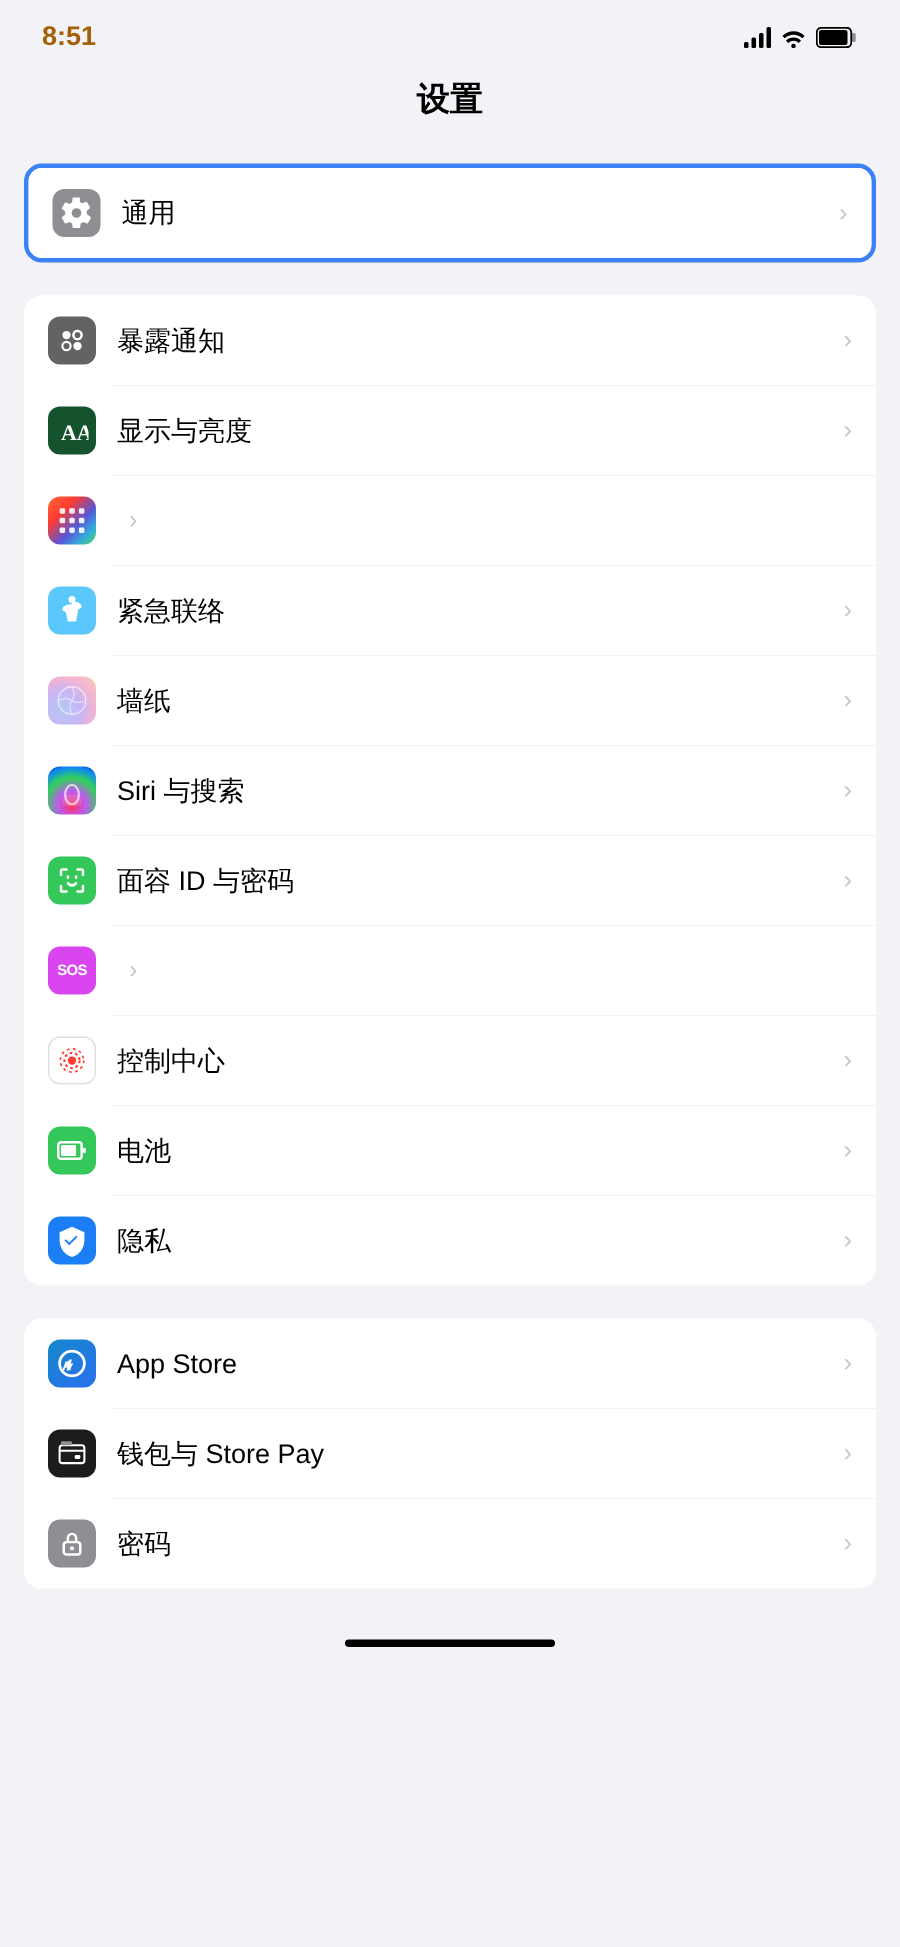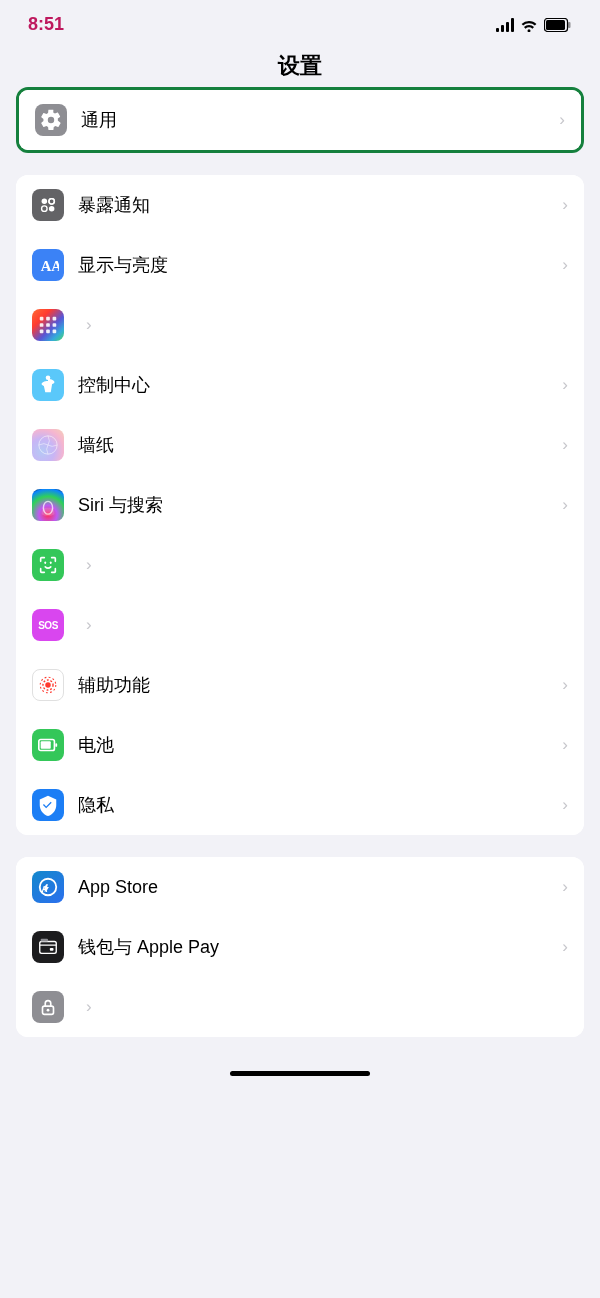--- a/index.html
+++ b/index.html
@@ -23,7 +23,7 @@
     .status-time {
       font-size: 18px;
       font-weight: 600;
-      color: #be185d;
+      color: #a16207;
     }
     .status-icons {
       display: flex;

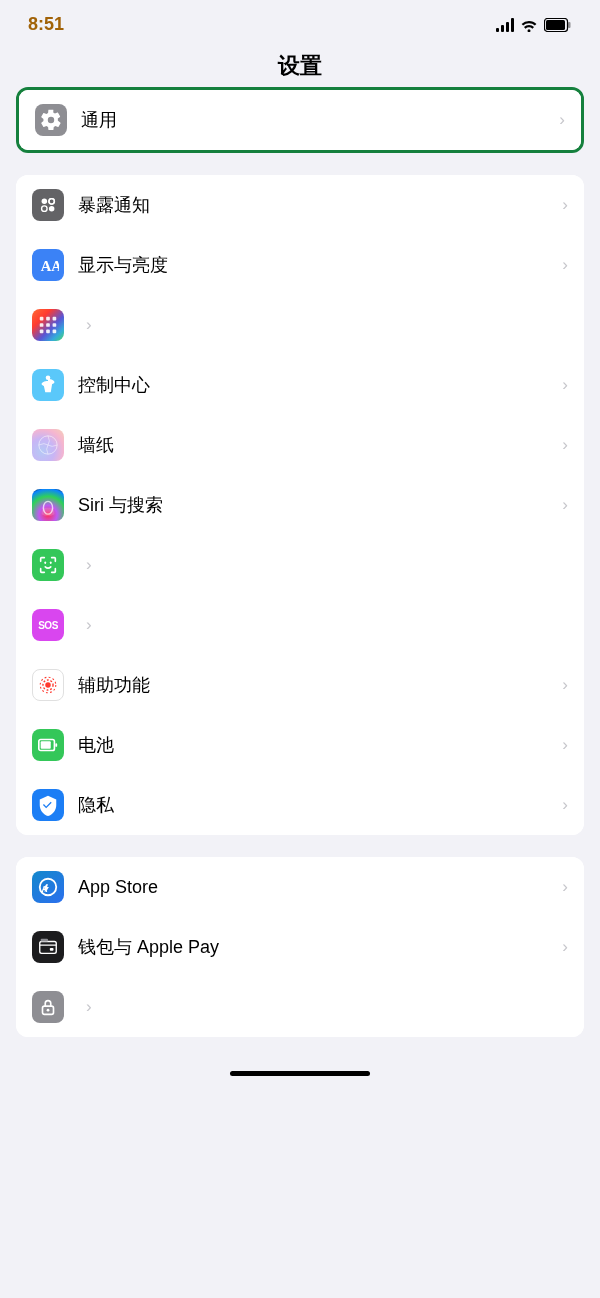--- a/index.html
+++ b/index.html
@@ -48,7 +48,7 @@
       font-size: 22px;
       font-weight: 700;
       color: #000;
-      padding: 8px 0 6px 0;
+      padding: 8px 0 28px 0;
       background: #f2f2f7;
     }
 

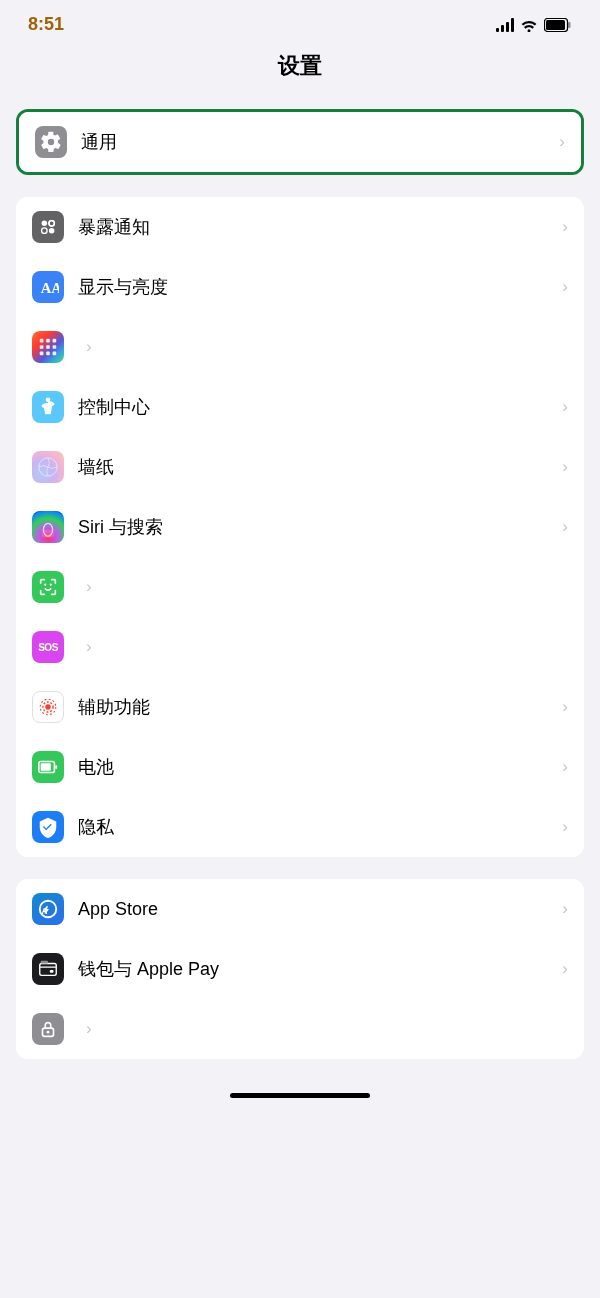--- a/index.html
+++ b/index.html
@@ -62,7 +62,7 @@
 
     
     .section-highlighted {
-      border: 3px solid #15803d;
+      border: 3px solid #3b82f6;
     }
 
     .settings-row {

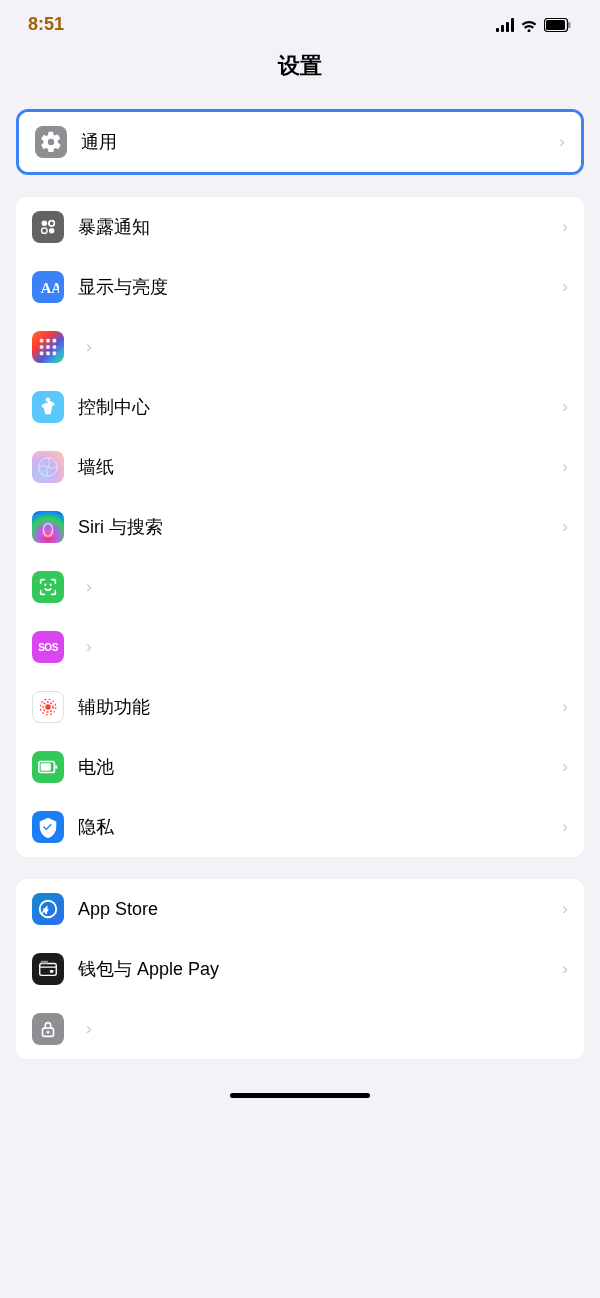--- a/index.html
+++ b/index.html
@@ -113,7 +113,7 @@
     
     .icon-gray { background: #8e8e93; }
     .icon-gray2 { background: #636366; }
-    .icon-blue { background: #3b82f6; }
+    .icon-blue { background: #14532d; }
     .icon-face-green { background: #34c759; }
     .icon-sos-red { background: #d946ef; }
     .icon-battery-green { background: #34c759; }

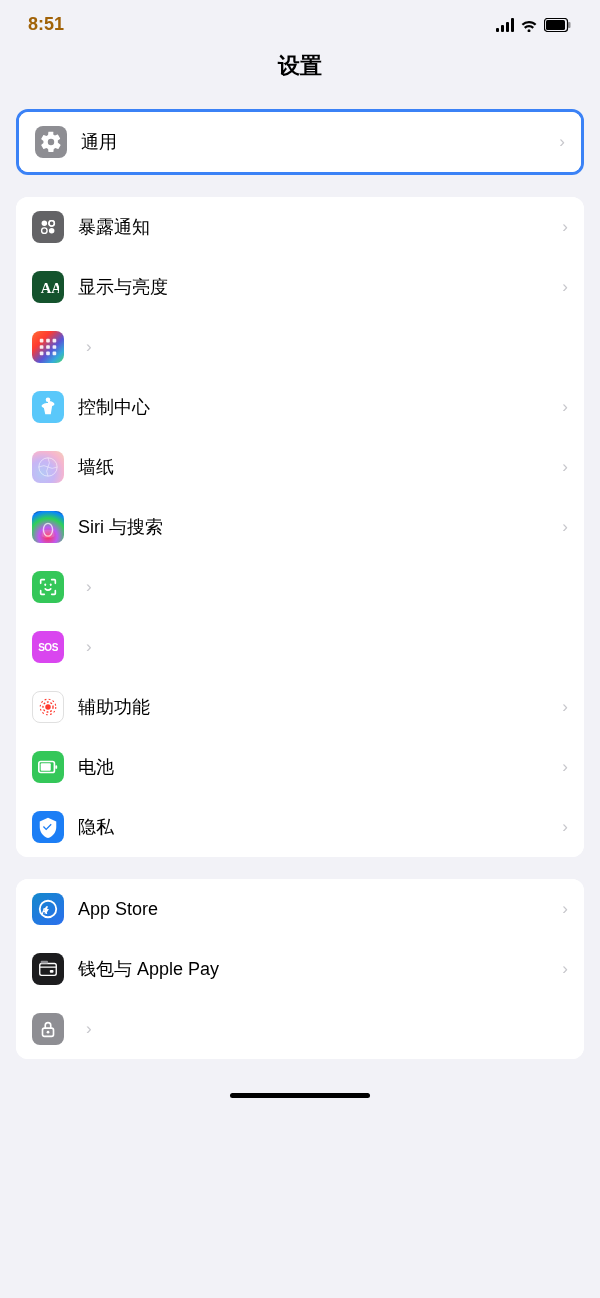--- a/index.html
+++ b/index.html
@@ -222,7 +222,7 @@
         <path d="M12 7.5c-4 0-7 1.5-7 3.5 0 1 1 1.5 2.5 2L9 20h6l1.5-9c1.5-.5 2.5-1 2.5-2 0-2-3-3.5-7-3.5z" fill="white"></path>
       </svg>
     </div>
-    <span class="row-label">控制中心</span>
+    <span class="row-label">紧急联络</span>
     <span class="row-chevron">›</span>
   </div>
 

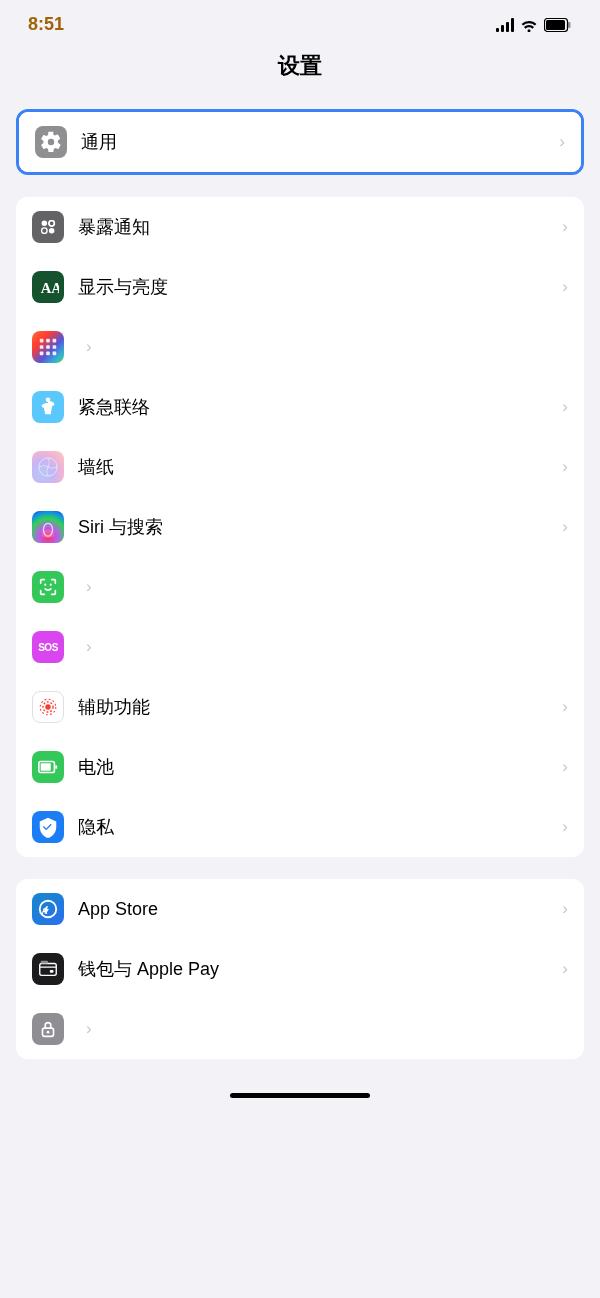--- a/index.html
+++ b/index.html
@@ -261,6 +261,7 @@
         <path d="M9 14 Q12 17 15 14"></path>
       </svg>
     </div>
+    <span class="row-label">面容 ID 与密码</span>
     <span class="row-chevron">›</span>
   </div>
 

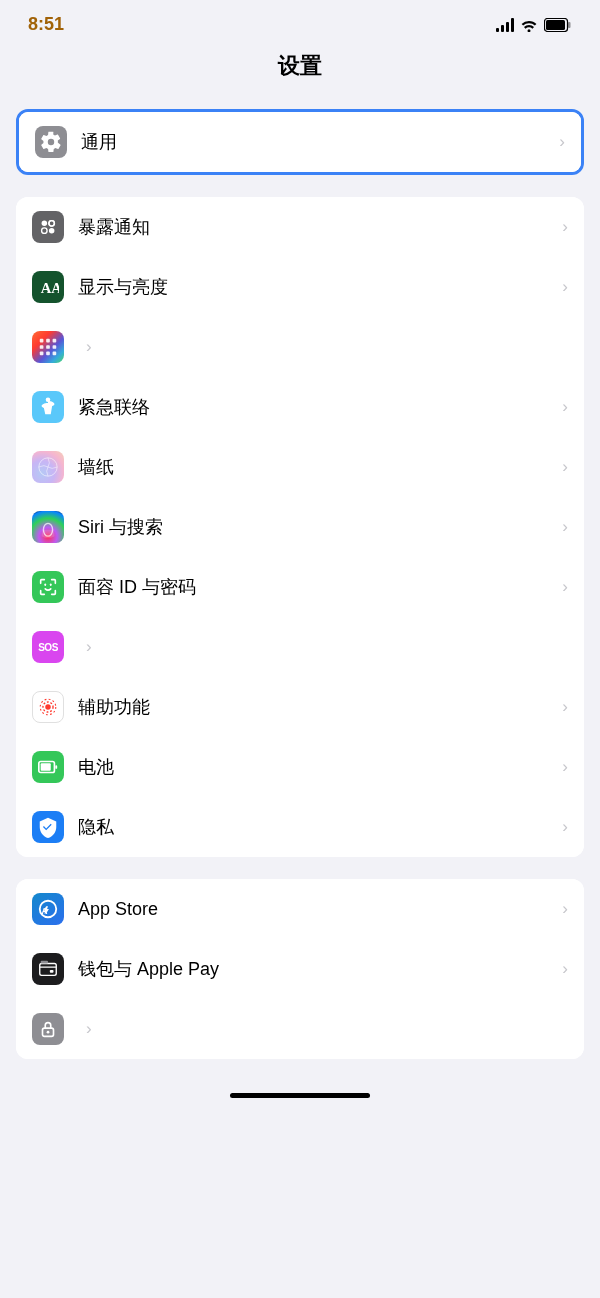--- a/index.html
+++ b/index.html
@@ -280,7 +280,7 @@
         <circle cx="12" cy="12" r="8.5" fill="none" stroke="#ff3b30" stroke-width="1.2" stroke-dasharray="2 2.5"></circle>
       </svg>
     </div>
-    <span class="row-label">辅助功能</span>
+    <span class="row-label">控制中心</span>
     <span class="row-chevron">›</span>
   </div>
 

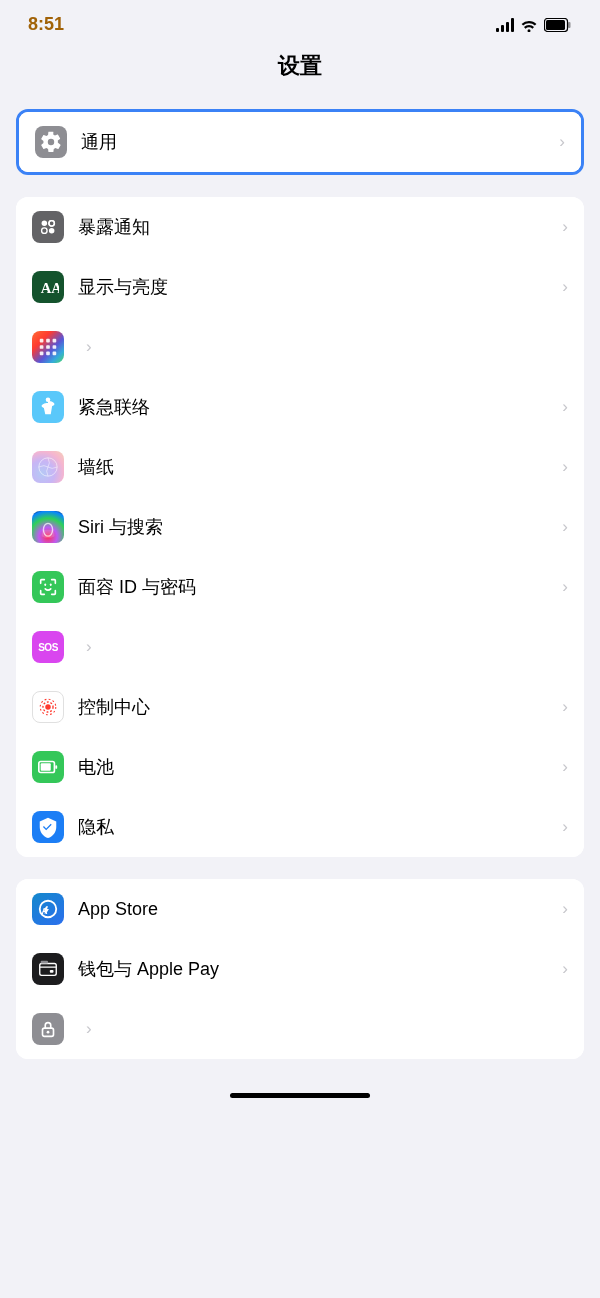--- a/index.html
+++ b/index.html
@@ -330,7 +330,7 @@
         <rect x="4" y="3" width="8" height="3" rx="1" fill="#8e8e93"></rect>
       </svg>
     </div>
-    <span class="row-label">钱包与 Apple Pay</span>
+    <span class="row-label">钱包与 Store Pay</span>
     <span class="row-chevron">›</span>
   </div>
 

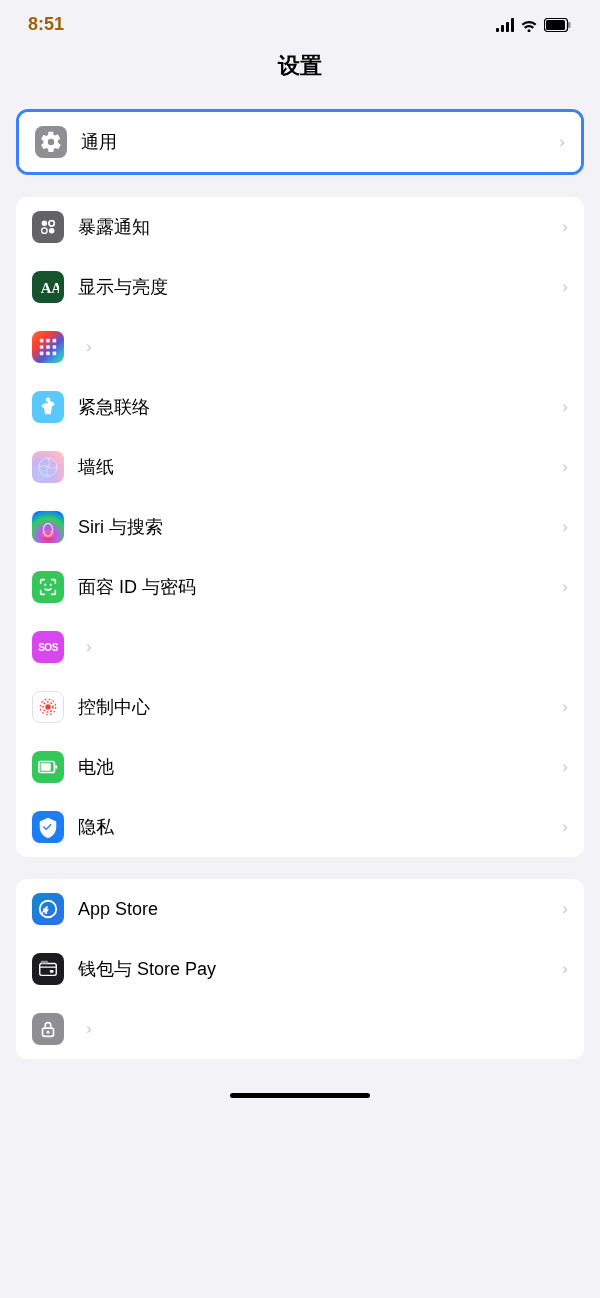--- a/index.html
+++ b/index.html
@@ -342,6 +342,7 @@
         <circle cx="12" cy="15.5" r="1.5" fill="white"></circle>
       </svg>
     </div>
+    <span class="row-label">密码</span>
     <span class="row-chevron">›</span>
   </div>
 

